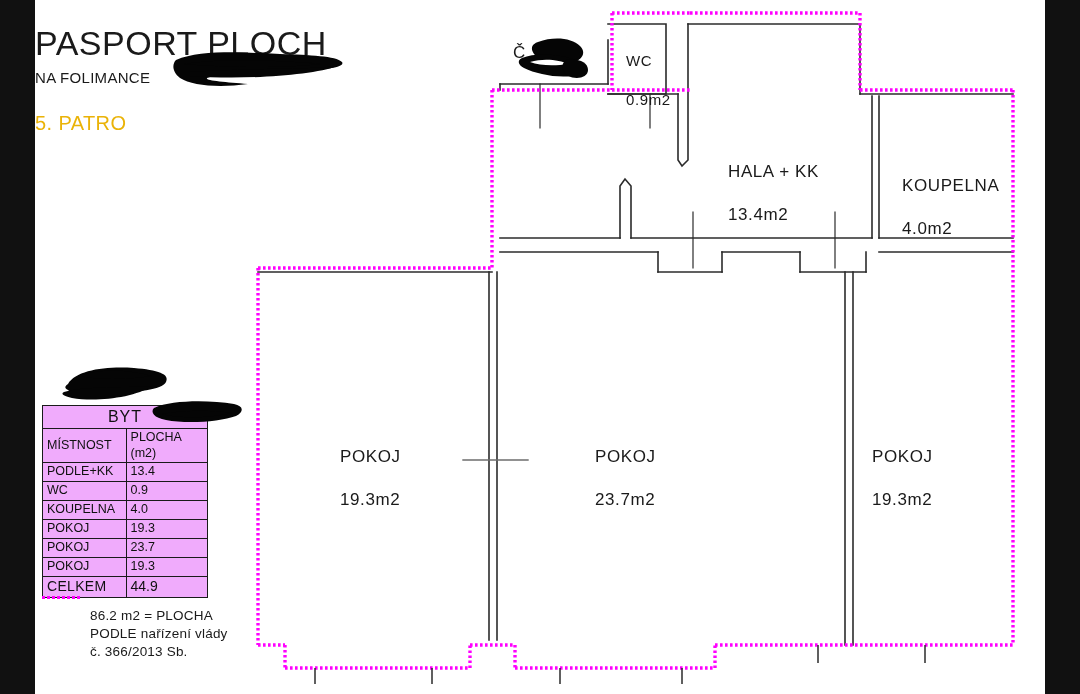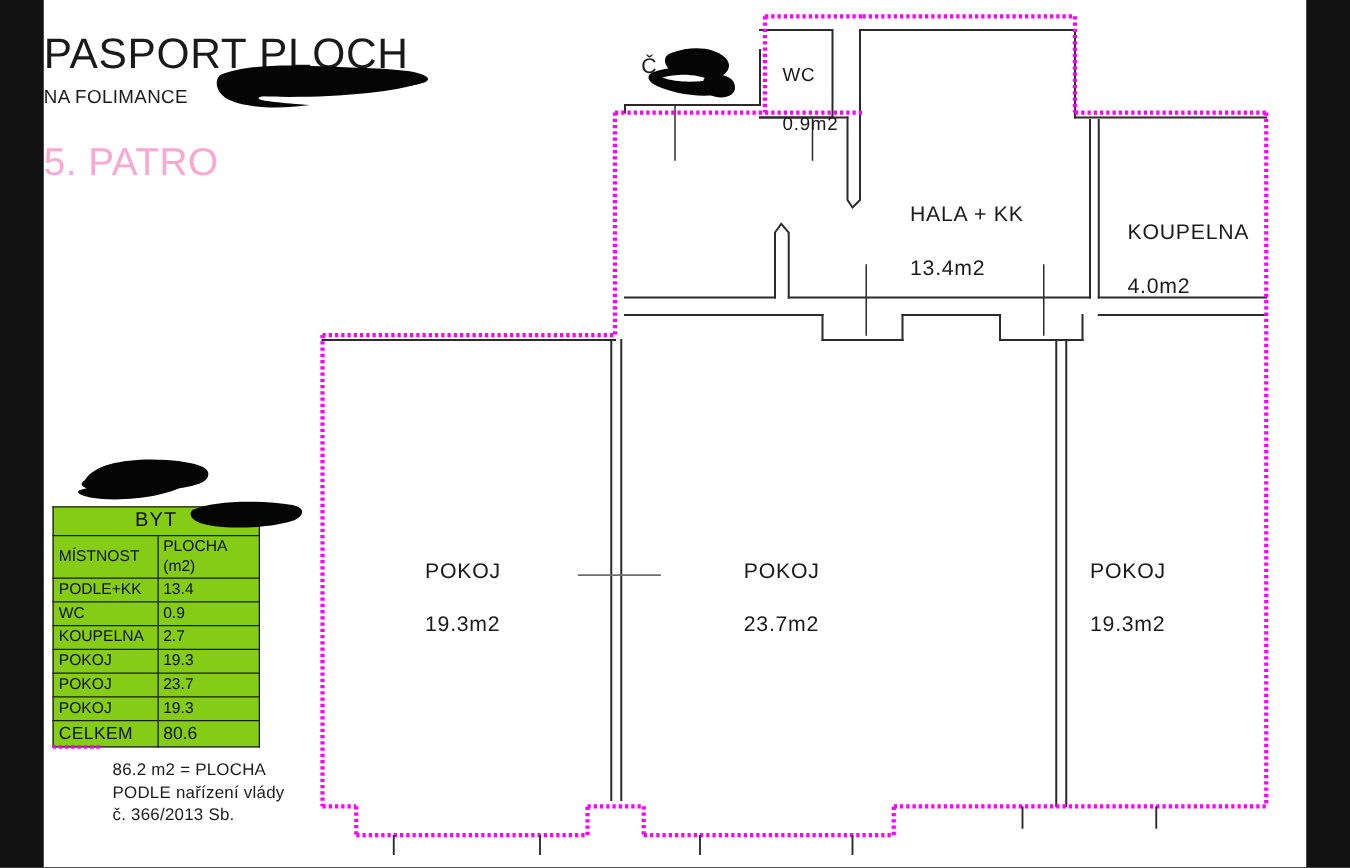--- a/index.html
+++ b/index.html
@@ -47,9 +47,9 @@
   }
   #doc-floor {
     margin-top: 26px;
-    font-size: 31px;
+    font-size: 20px;
     letter-spacing: 0.4px;
-    color: #f9a8d4;
+    color: #eab308;
     white-space: nowrap;
   }
 

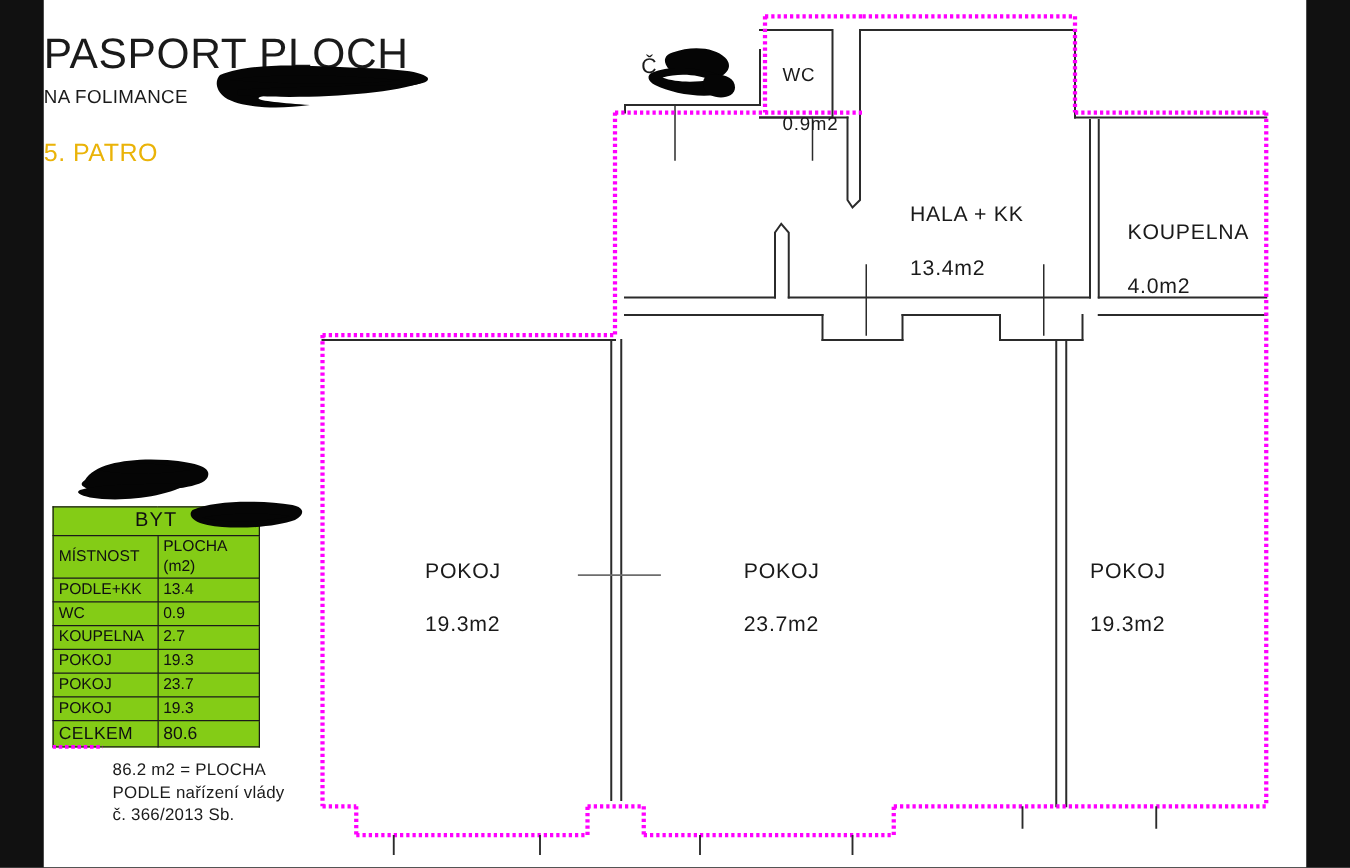--- a/index.html
+++ b/index.html
@@ -65,7 +65,7 @@
     width: 166px;
     border: 1.6px solid #1a1a1a;
     border-collapse: collapse;
-    background: #84cc16;
+    background: #f0abfc;
     font-size: 12.5px;
     color: #101010;
   }

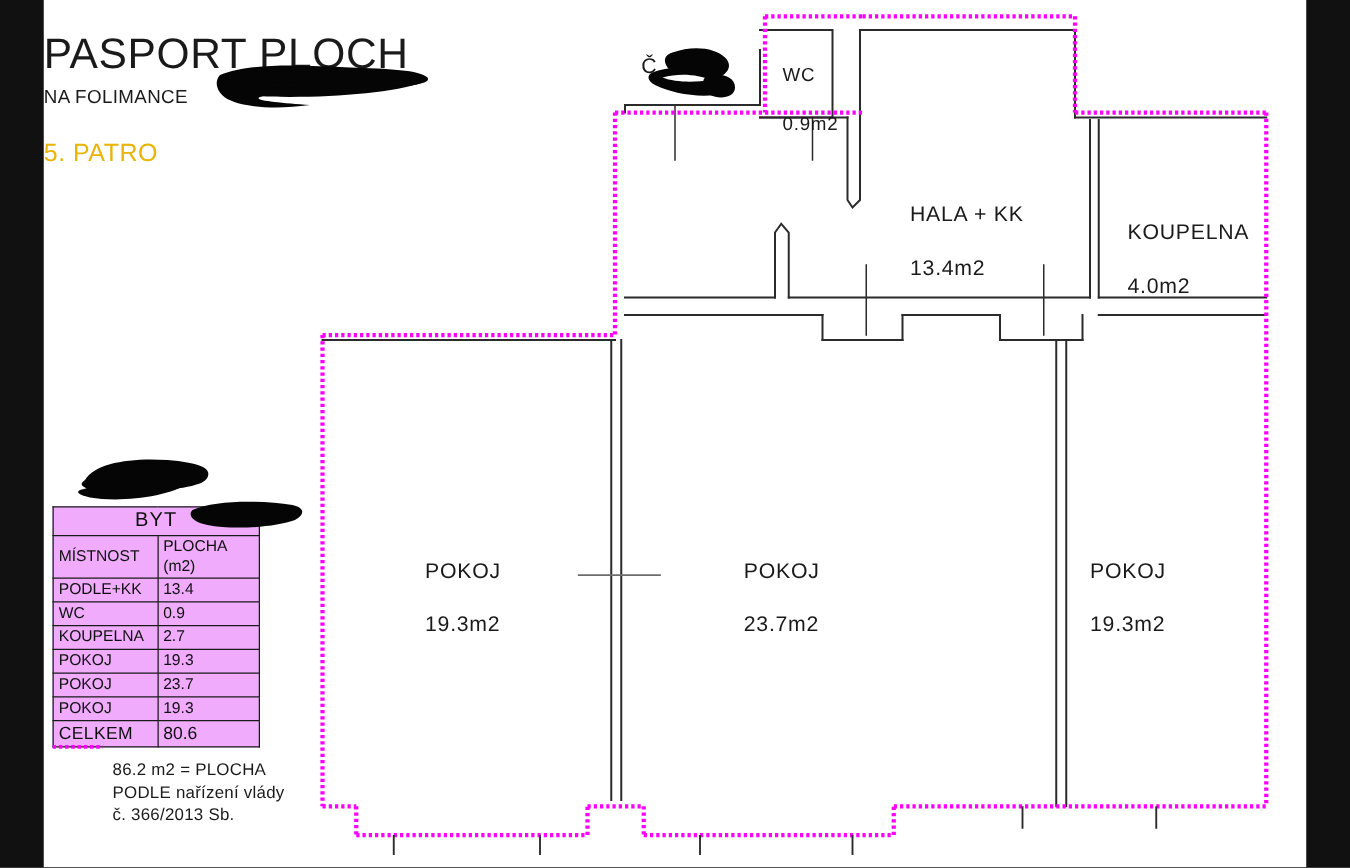--- a/index.html
+++ b/index.html
@@ -303,7 +303,7 @@
     </tr>
     <tr>
       <td class="col-room">KOUPELNA</td>
-      <td class="col-area">2.7</td>
+      <td class="col-area">4.0</td>
     </tr>
     <tr>
       <td class="col-room">POKOJ</td>

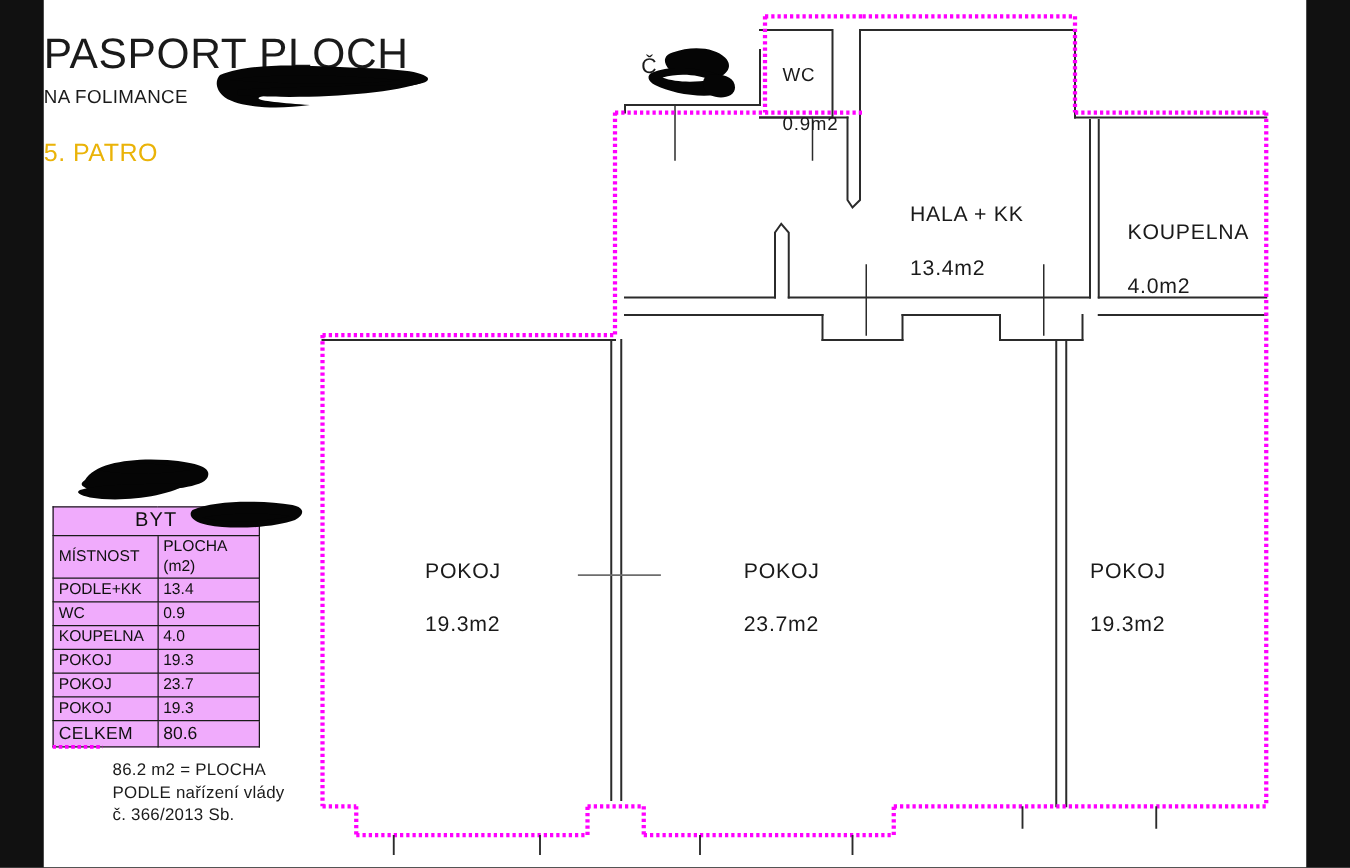--- a/index.html
+++ b/index.html
@@ -319,7 +319,7 @@
     </tr>
     <tr class="total">
       <td class="col-room">CELKEM</td>
-      <td class="col-area">80.6</td>
+      <td class="col-area">44.9</td>
     </tr>
   </tbody>
     </table>

